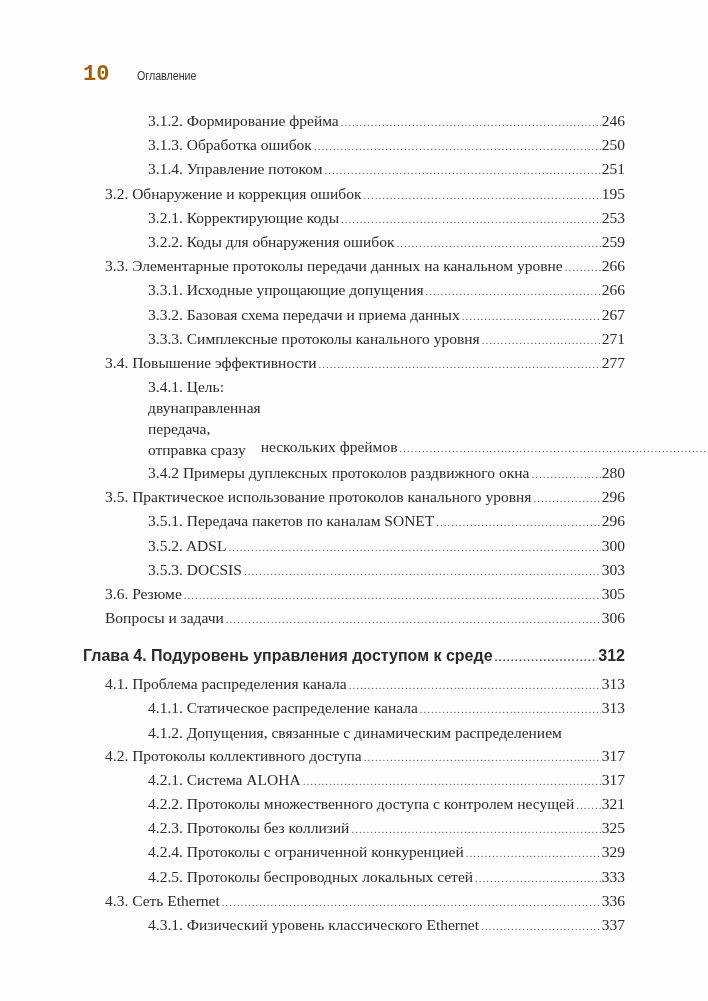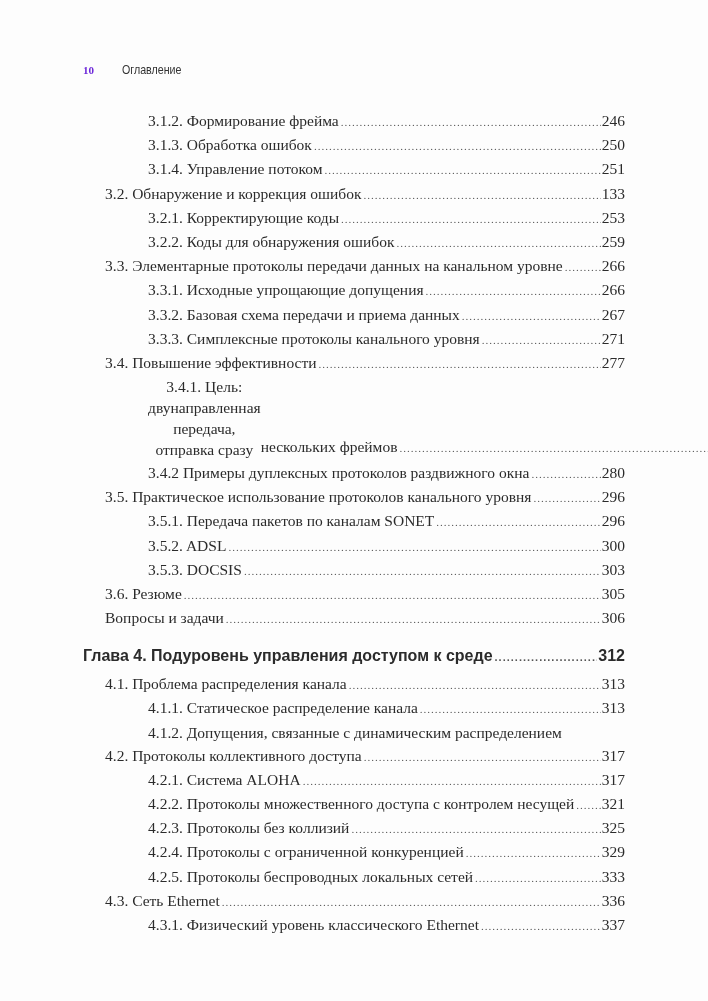--- a/index.html
+++ b/index.html
@@ -8,7 +8,7 @@
     color: #2b2b2b;
   }
   .running-head { position: absolute; top: 62px; left: 83px; display: flex; align-items: baseline; }
-  .page-num { font-family: Liberation Serif, serif; font-weight: bold; font-size: 11px; color: #6d28d9; }
+  .page-num { font-family: Liberation Mono, monospace; font-weight: bold; font-size: 22px; color: #a16207; }
   .head-title { font-family: "Liberation Sans", sans-serif; font-size: 13px; color: #333; margin-left: 28px; transform: scaleX(0.82); transform-origin: left; }
   .toc { position: absolute; top: 110px; left: 83px; width: 542px; }
   .entry { display: flex; align-items: flex-end; font-family: "Liberation Serif", serif; font-size: 15.5px; line-height: 22px; margin-bottom: 2.2px; }

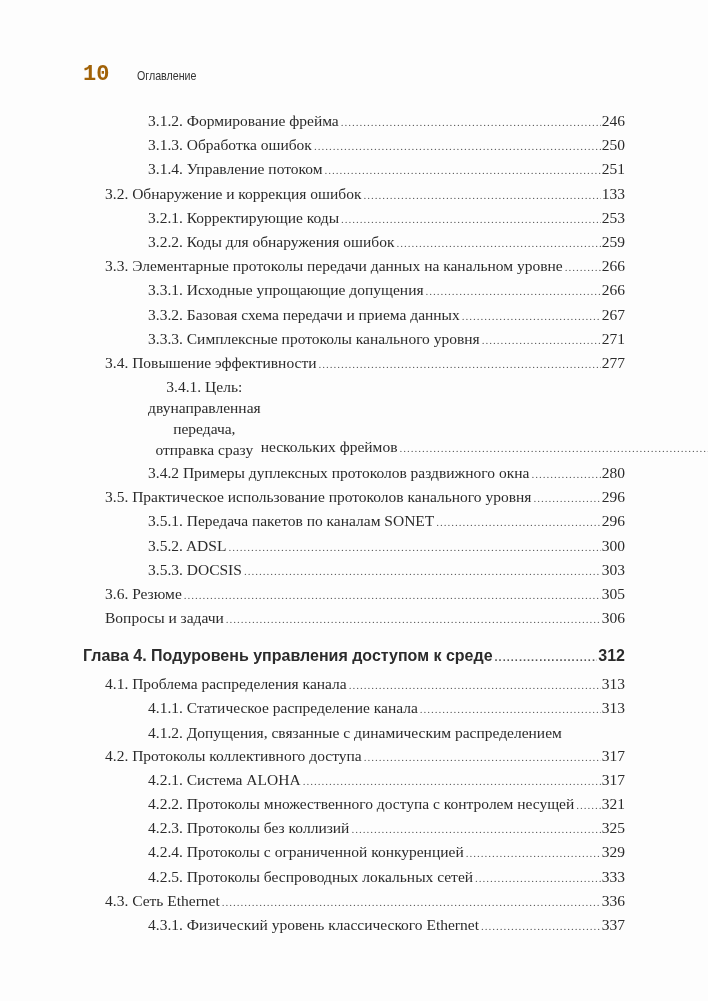--- a/index.html
+++ b/index.html
@@ -17,7 +17,7 @@
   .entry .leader::before { content: "................................................................................................................................................................................................................................................"; }
   .entry .page { white-space: nowrap; }
   .lvl2 { padding-left: 22px; justify-content: flex-end; }
-  .lvl3 { padding-left: 65px; text-align: center; }
+  .lvl3 { padding-left: 65px; }
   .chapter { font-family: "Liberation Sans", sans-serif; font-weight: bold; font-size: 16px; margin-top: 16px; margin-bottom: 6px; }
   .chapter .label, .chapter .page { transform: none; }
   .chapter .leader { font-weight: bold; }

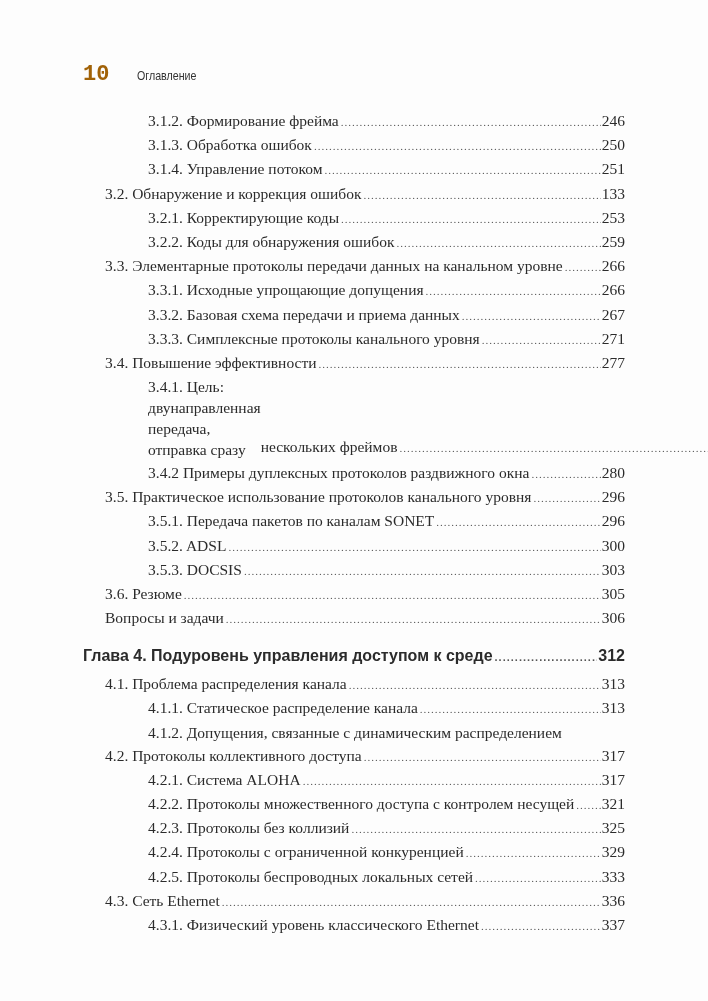--- a/index.html
+++ b/index.html
@@ -51,7 +51,7 @@
     <div class="entry lvl2">
       <span class="label">3.2. Обнаружение и коррекция ошибок</span>
       <span class="leader"></span>
-      <span class="page">133</span>
+      <span class="page">195</span>
     </div>
     <div class="entry lvl3">
       <span class="label">3.2.1. Корректирующие коды</span>

